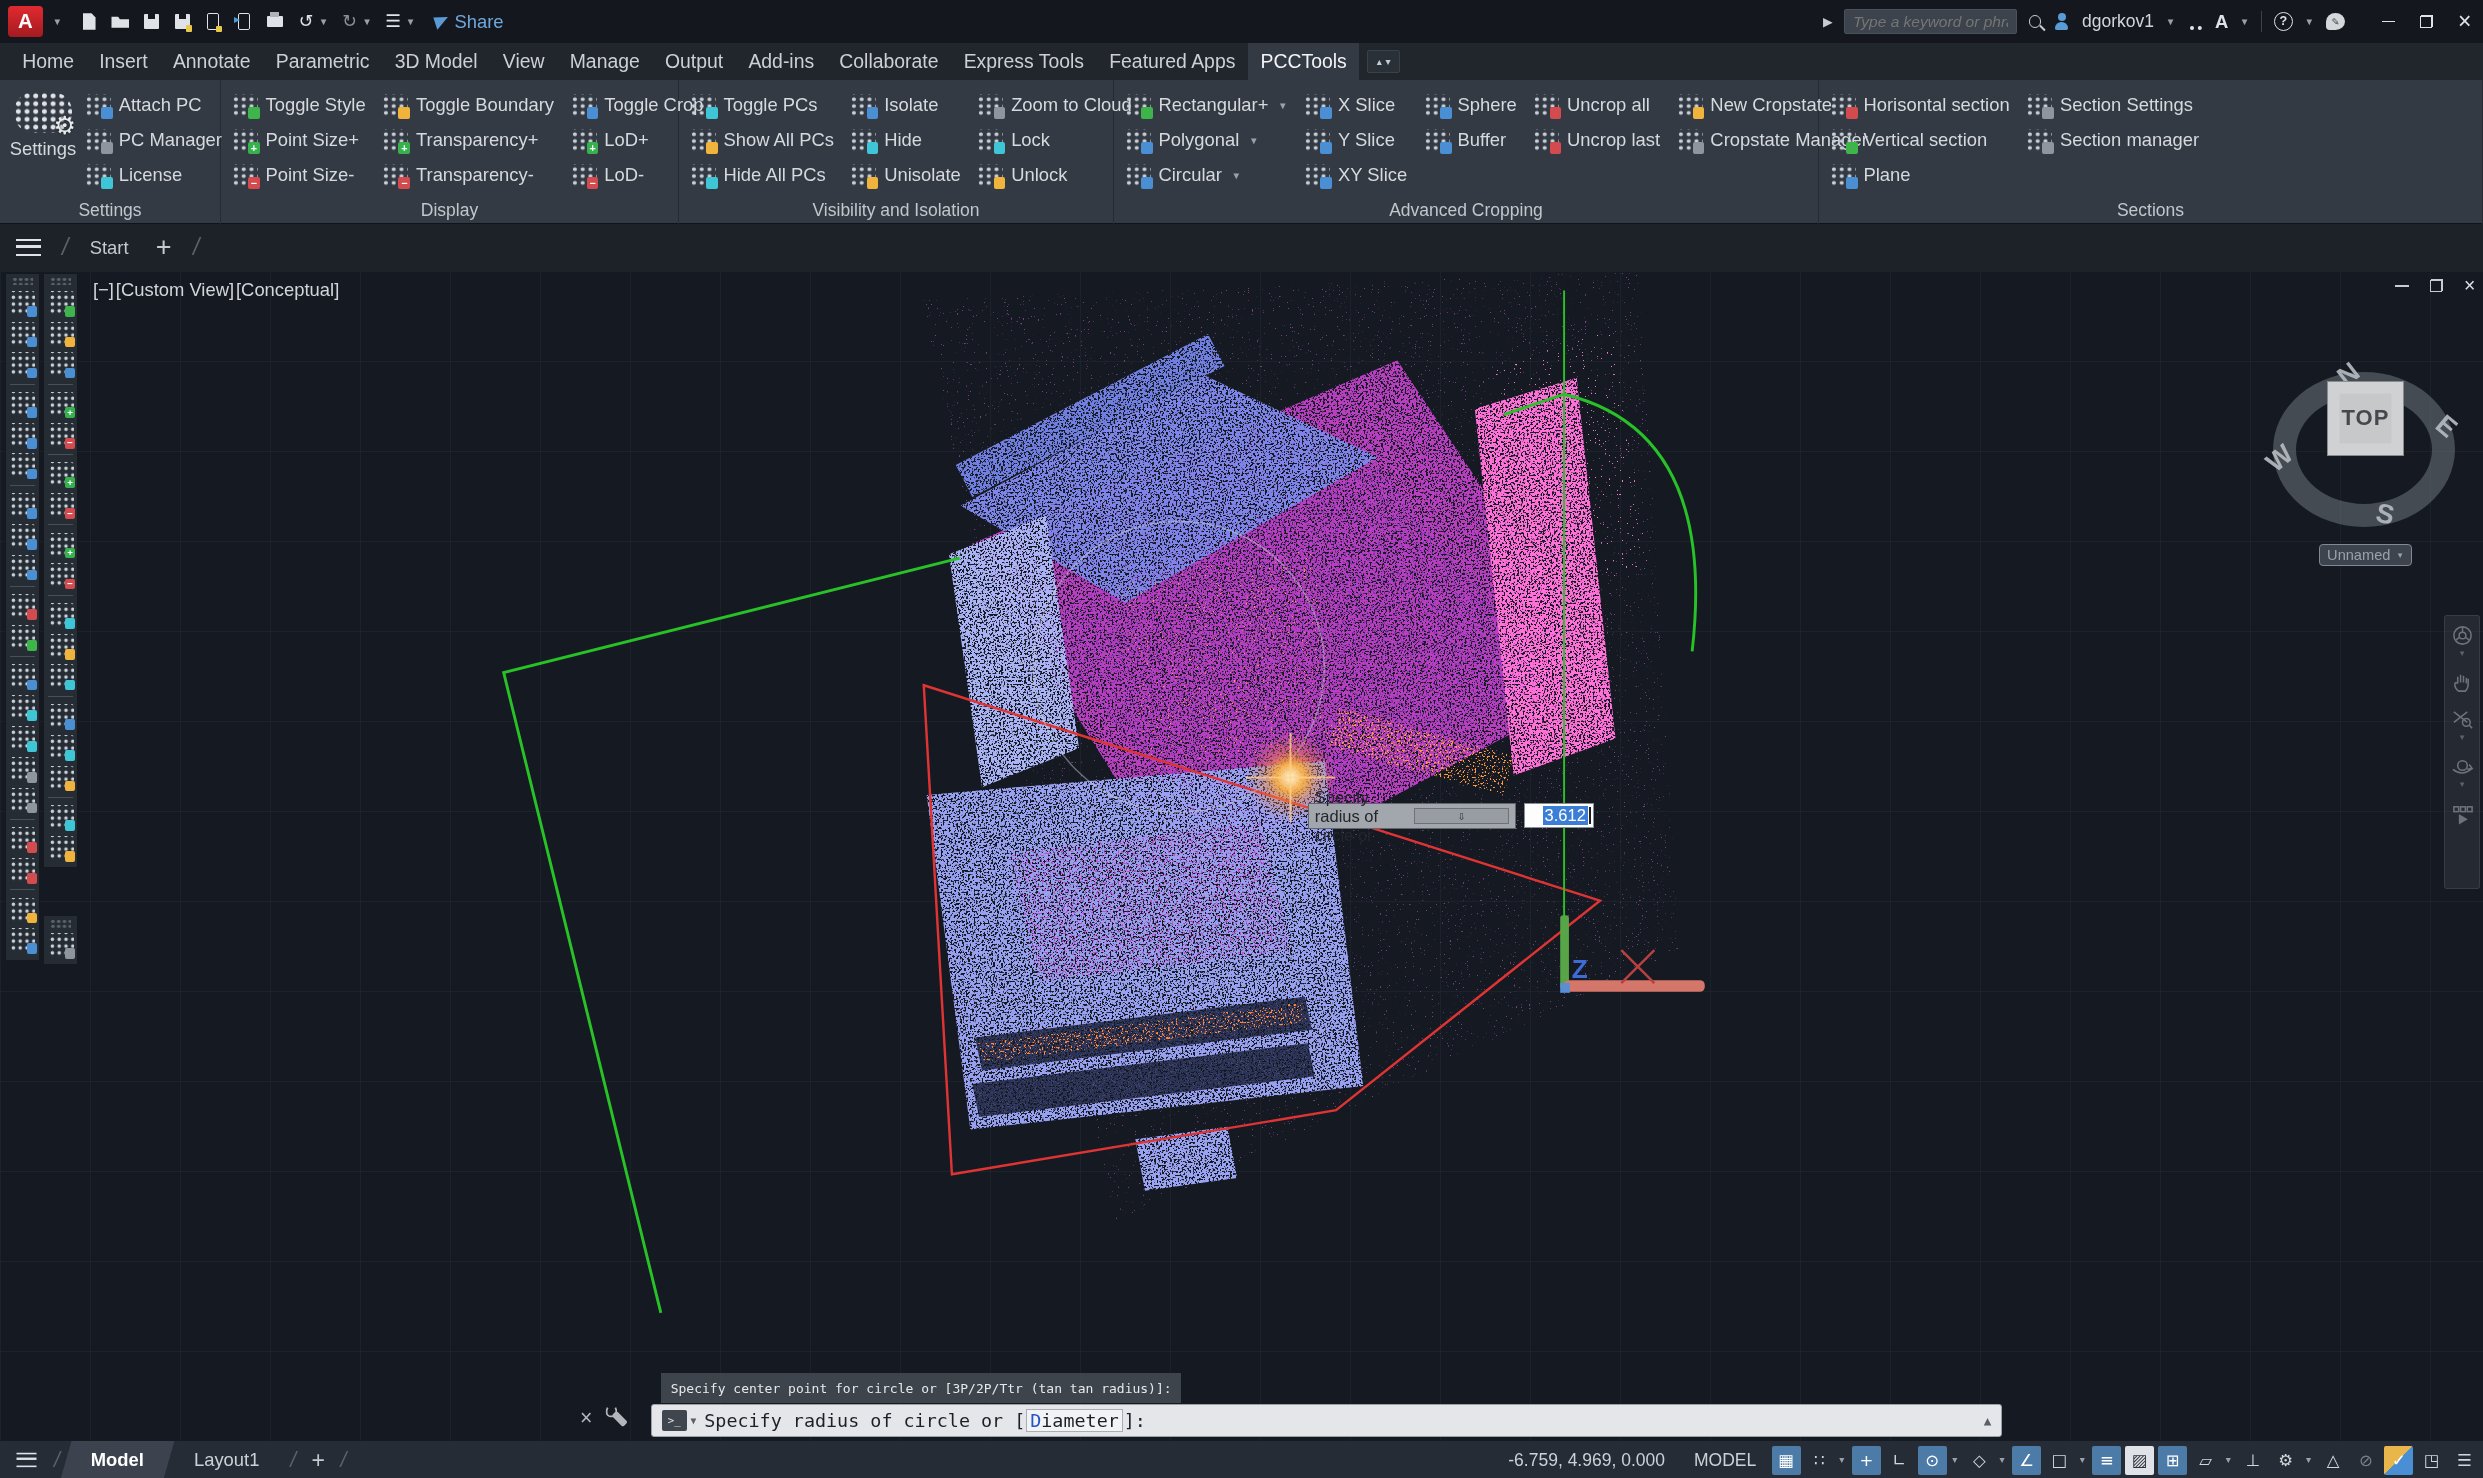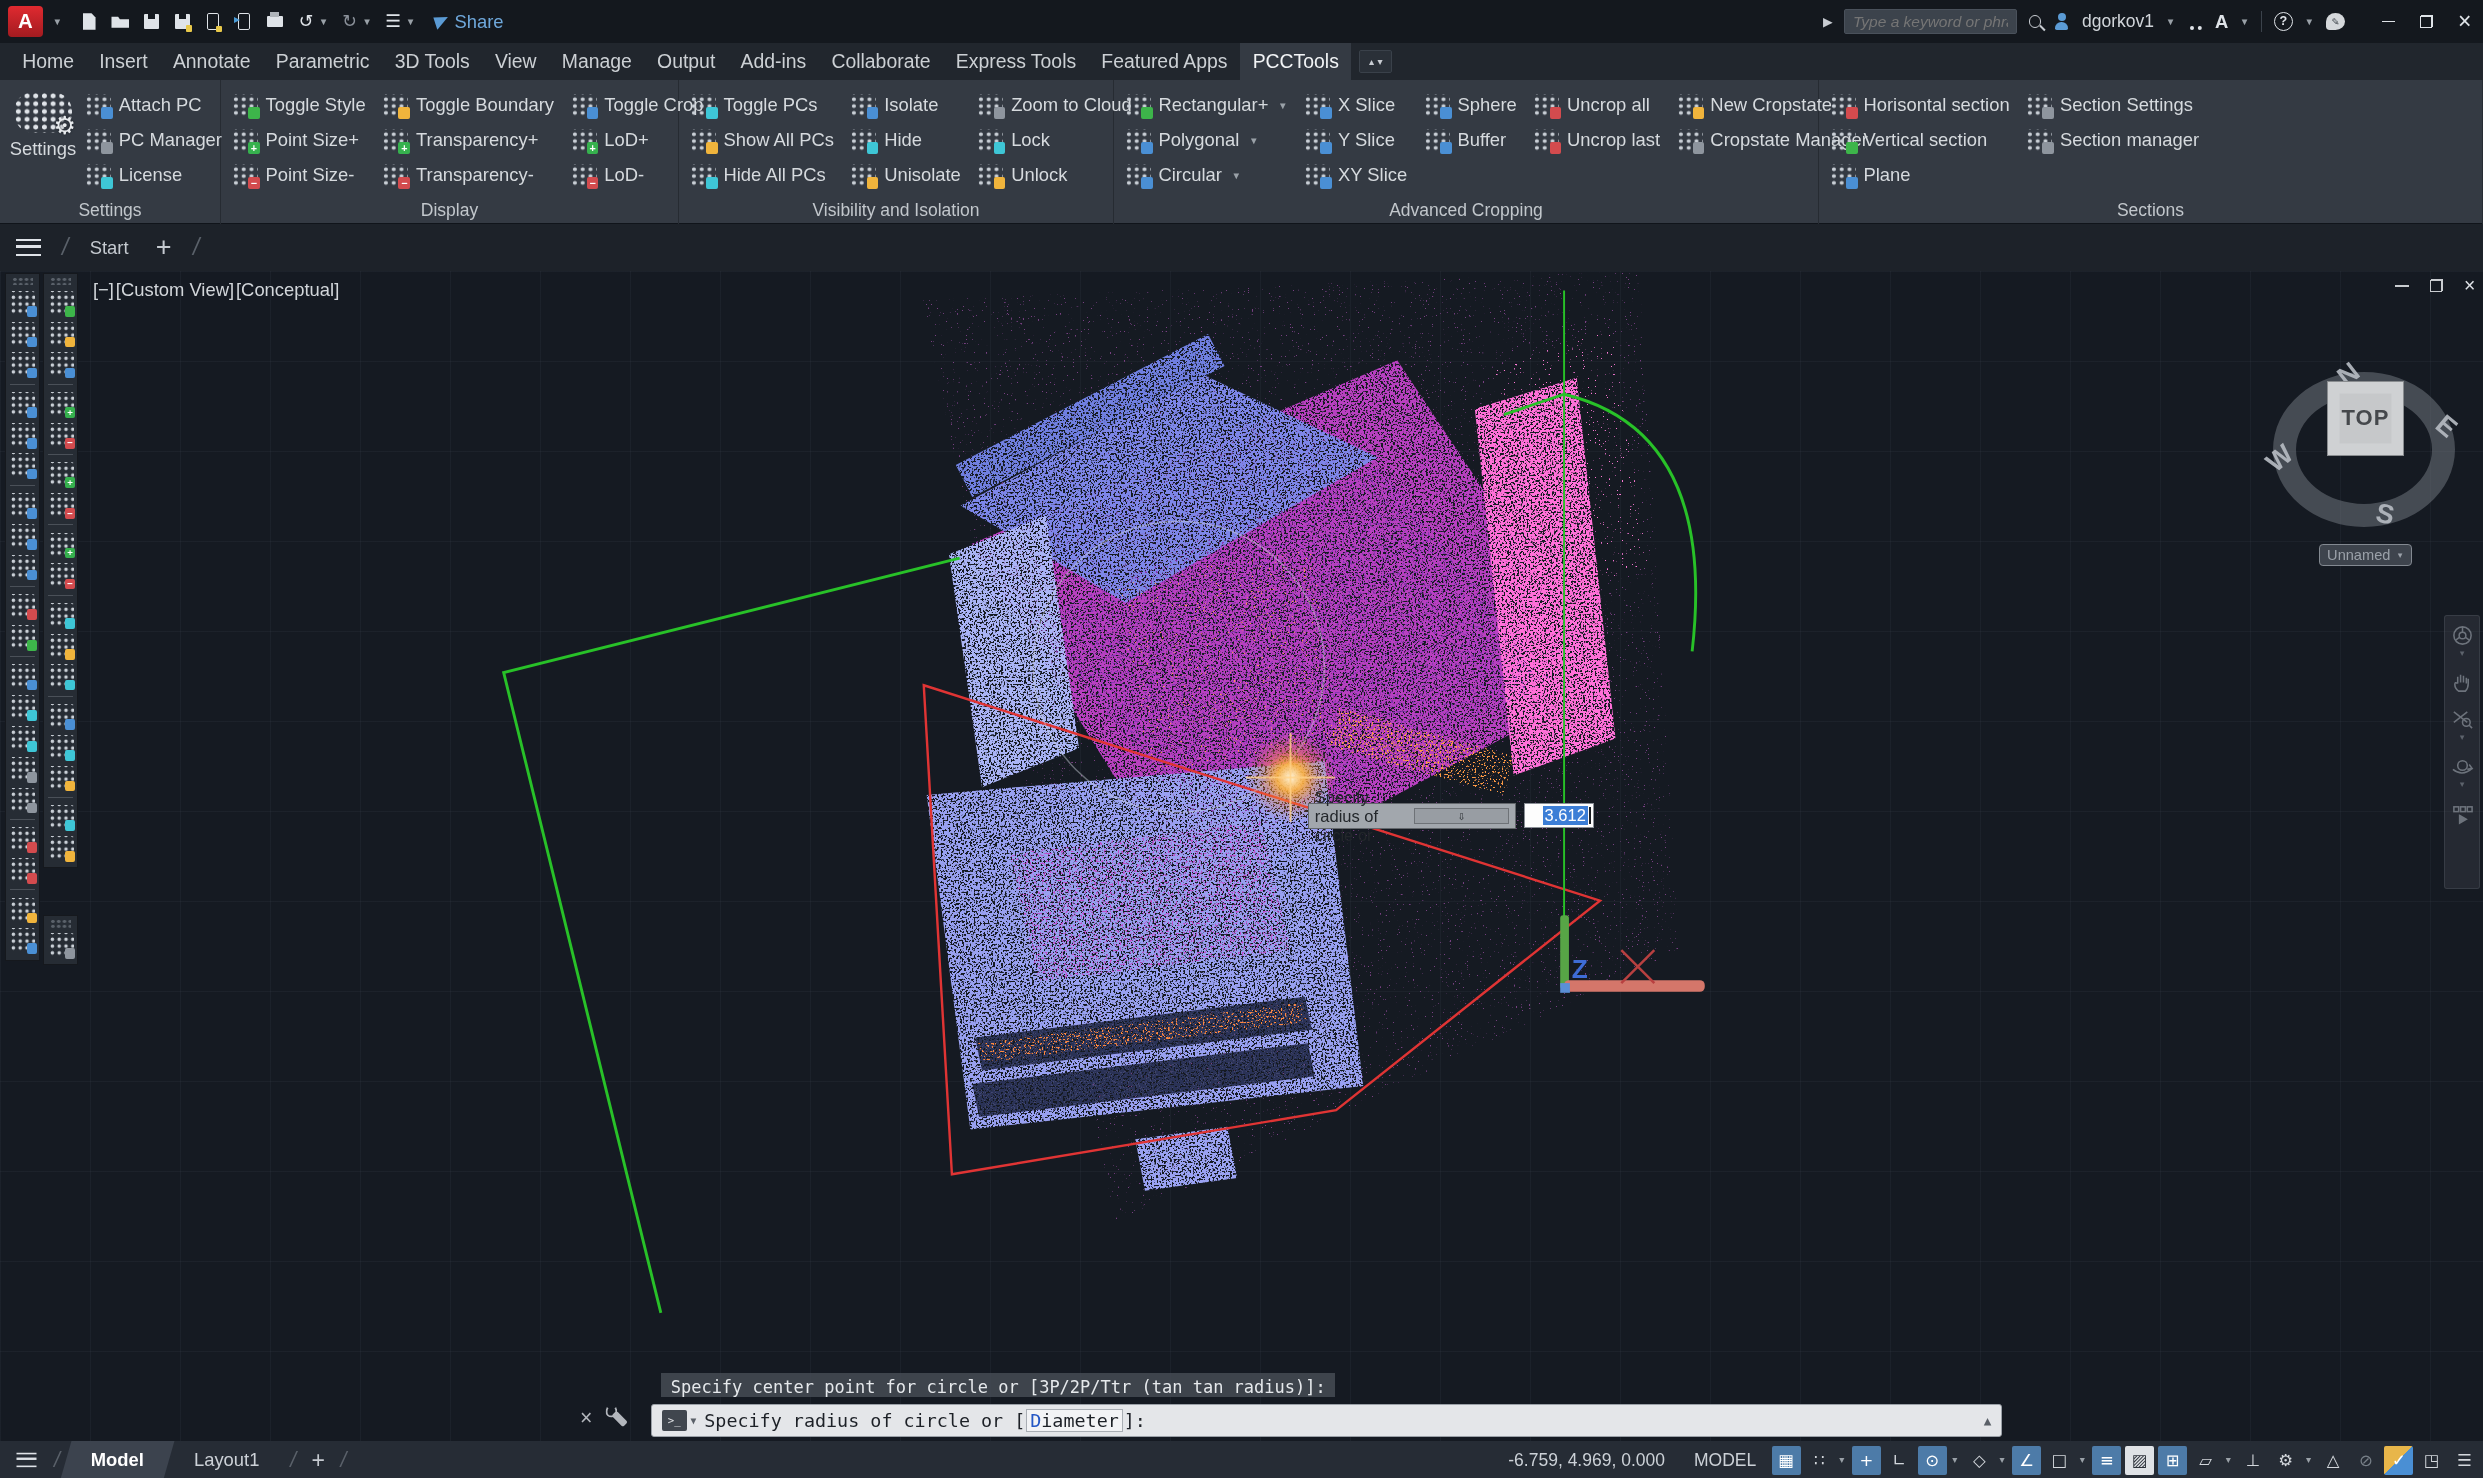--- a/index.html
+++ b/index.html
@@ -284,7 +284,7 @@
       <div class="rtab">Insert</div>
       <div class="rtab">Annotate</div>
       <div class="rtab">Parametric</div>
-      <div class="rtab">3D Tools</div>
+      <div class="rtab">3D Model</div>
       <div class="rtab">View</div>
       <div class="rtab">Manage</div>
       <div class="rtab">Output</div>

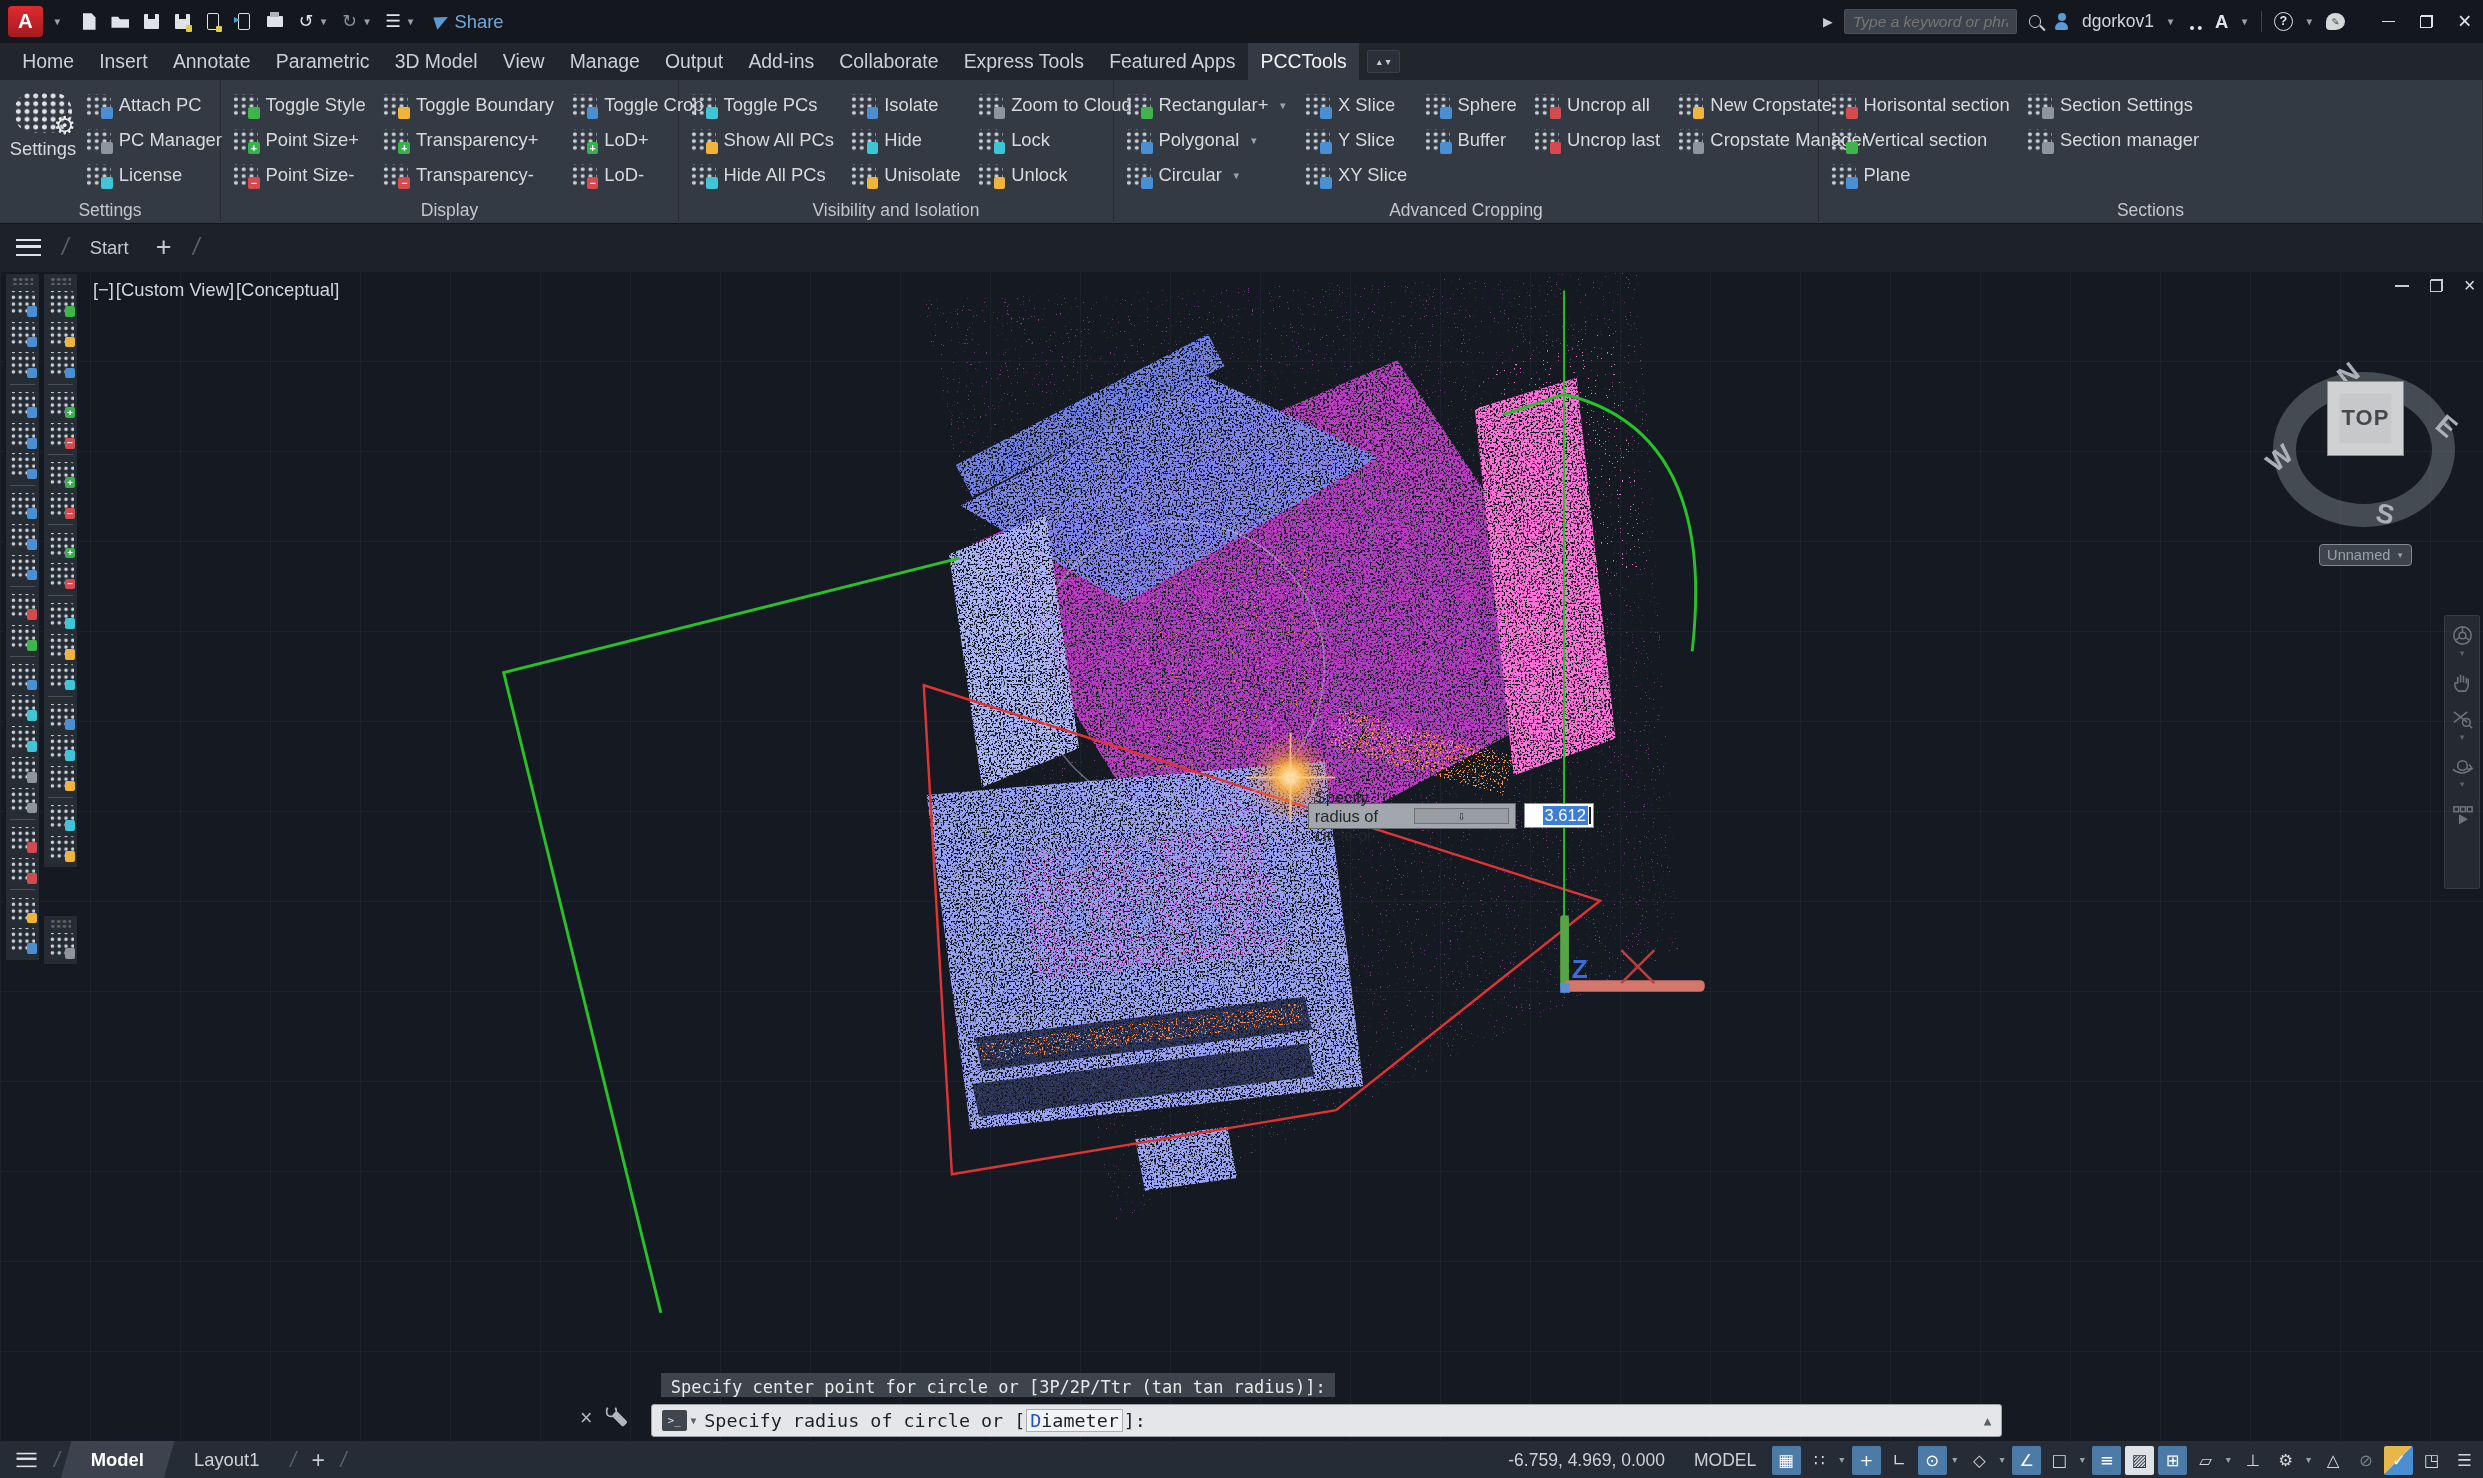--- a/index.html
+++ b/index.html
@@ -158,8 +158,8 @@
   .dicaret{width:1.9px;height:17.5px;background:#1a1d21;margin-left:1px;}
 
   
-  .cmdhistory{position:absolute;left:661px;top:1102px;height:24px;background:rgba(73,79,87,.8);z-index:5;
-    display:flex;align-items:flex-end;padding:0 9.7px;font-family:"DejaVu Sans Mono",monospace;font-size:17px;color:#e6e9ec;}
+  .cmdhistory{position:absolute;left:661px;top:1102px;height:30px;background:rgba(73,79,87,.8);z-index:5;
+    display:flex;align-items:center;padding:0 9.7px;font-family:"DejaVu Sans Mono",monospace;font-size:13px;color:#e6e9ec;}
   .cmdleft{position:absolute;left:580px;top:1135px;display:flex;align-items:center;gap:15.5px;z-index:5;}
   .cmdx{color:#b2b6bc;font-size:21.3px;}
   .wrench{width:6.8px;height:15.5px;background:#b2b6bc;border-radius:1.9px;transform:rotate(-45deg);position:relative;margin-left:7.8px;}

